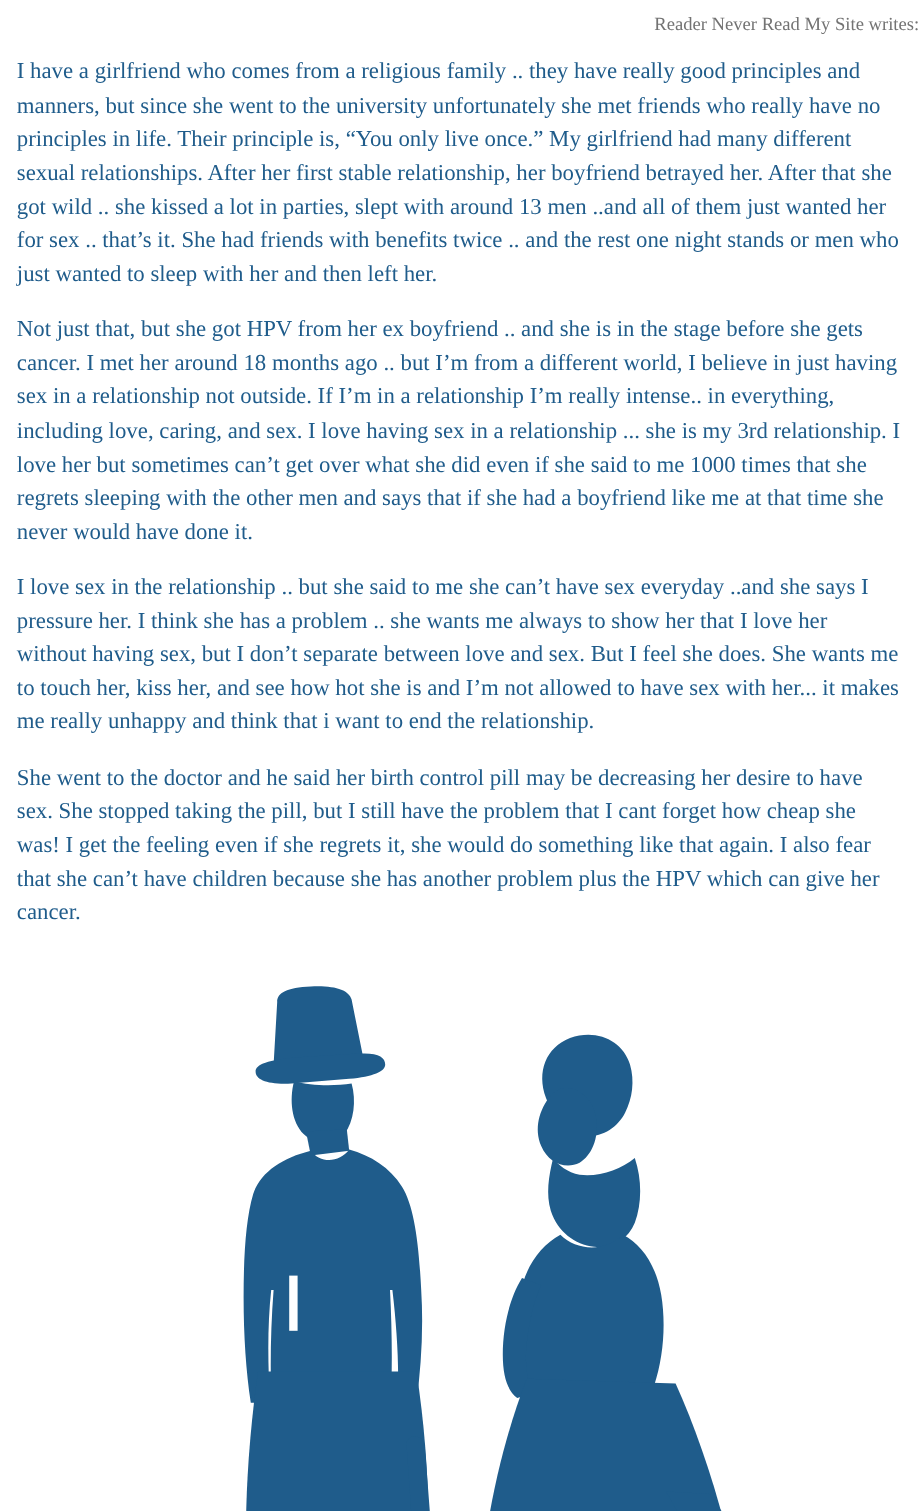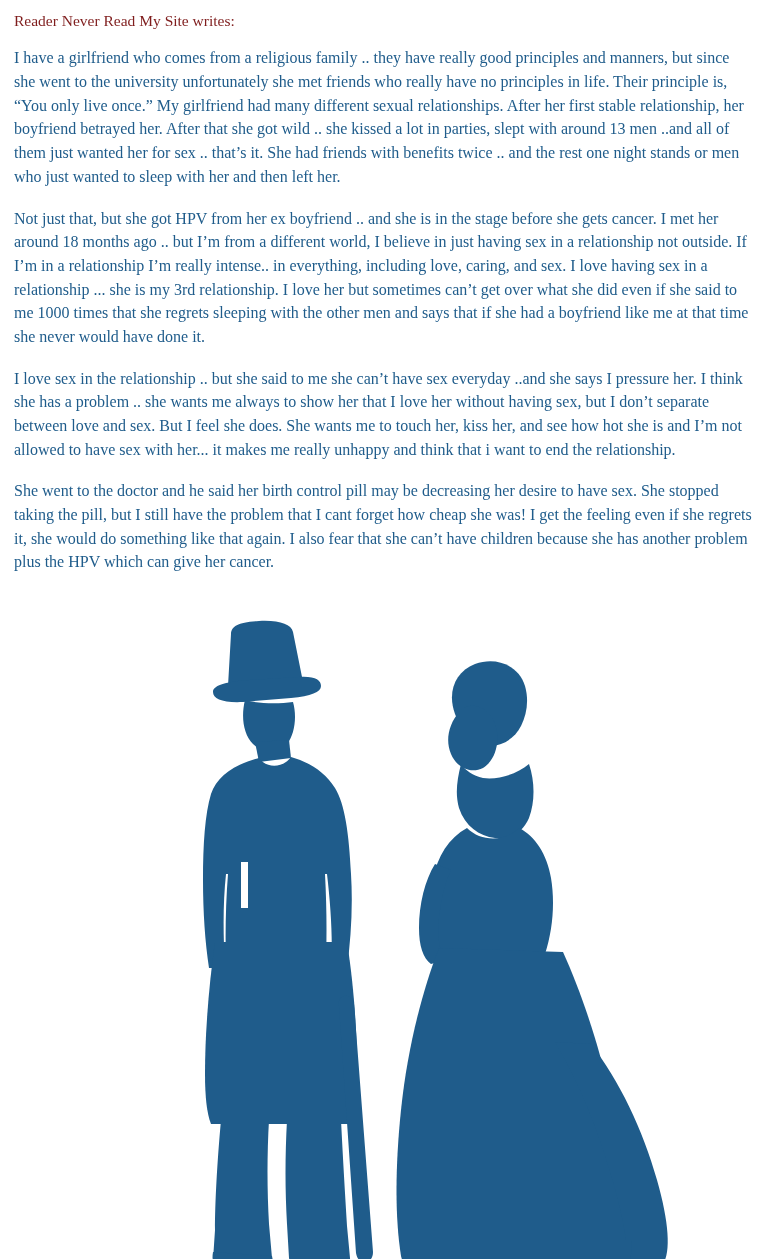--- a/index.html
+++ b/index.html
@@ -19,11 +19,12 @@
     position: relative;
   }
   .intro {
-    color: #7f1d1d;
+    color: #737373;
     font-size: 15.5px;
     line-height: 1.45;
     margin: 0 0 14px 14px;
     font-family: "Liberation Serif", serif;
+    text-align: right;
   }
   .body-text {
     margin: 0 14px 18px 14px;

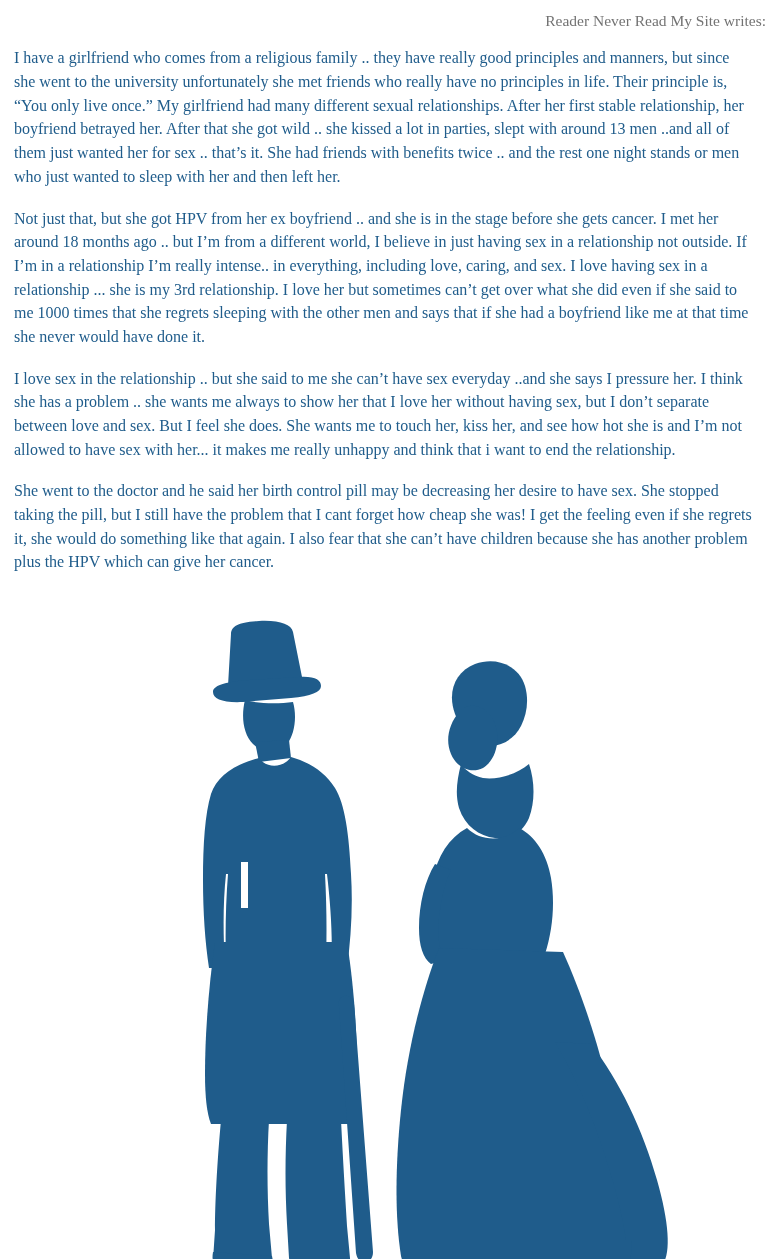--- a/index.html
+++ b/index.html
@@ -29,7 +29,7 @@
   .body-text {
     margin: 0 14px 18px 14px;
     color: #1f5c8b;
-    font-size: 16px;
+    font-size: 19px;
     line-height: 1.48;
     font-family: "Liberation Serif", serif;
     text-align: left;

